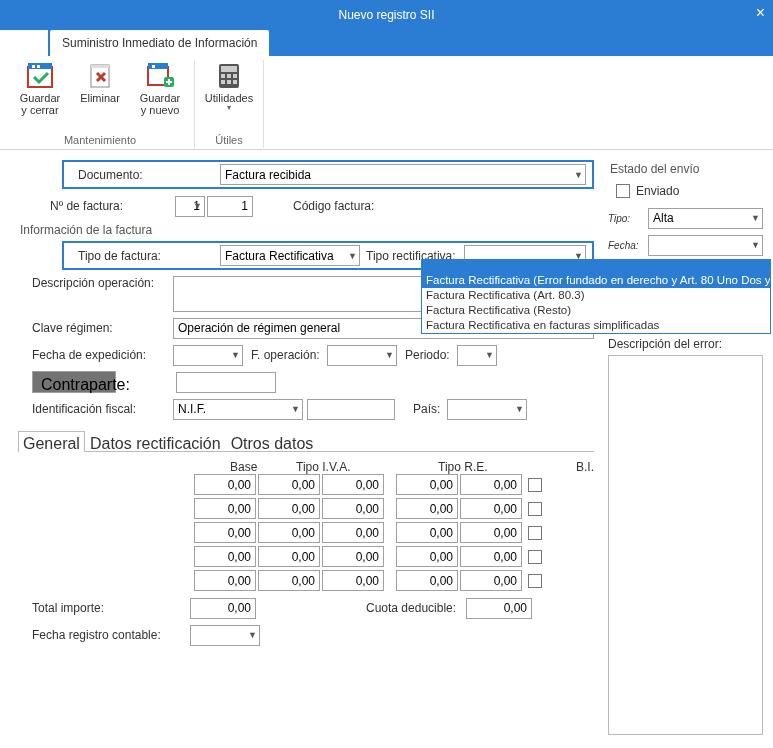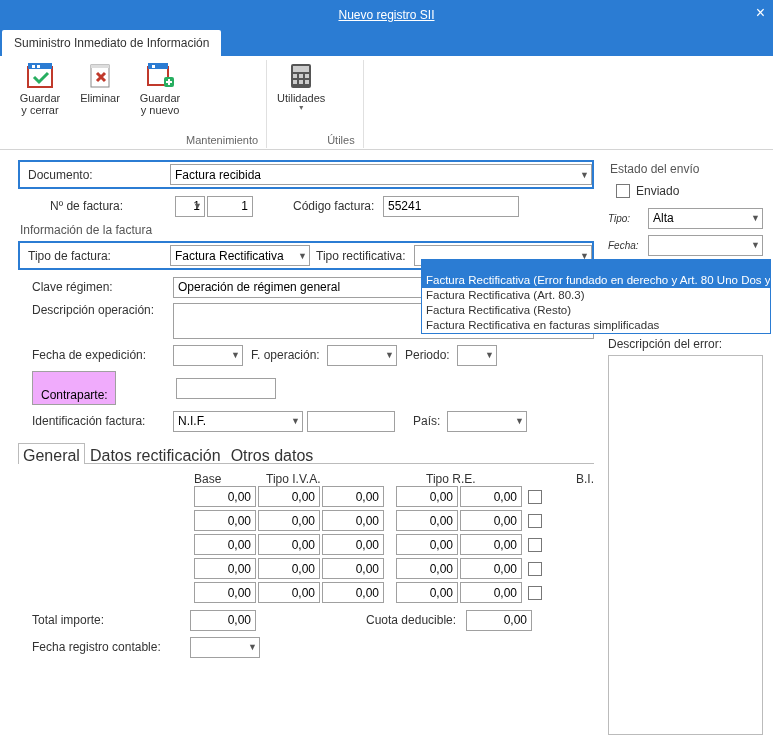--- a/index.html
+++ b/index.html
@@ -4,7 +4,7 @@
 <style>
   * { box-sizing: border-box; font-family: "Segoe UI", Tahoma, sans-serif; }
   body { margin:0; padding:0; width:773px; height:748px; background:#fff; overflow:hidden; font-size:12px; color:#333; }
-  .titlebar { height:30px; background:#2b7cd3; color:#fff; display:flex; align-items:center; justify-content:center; position:relative;text-decoration:underline; }
+  .titlebar { height:30px; background:#2b7cd3; color:#fff; display:flex; align-items:center; justify-content:center; position:relative; }
   .titlebar .close { position:absolute; right:8px; top:4px; font-size:16px; color:#fff; cursor:pointer; }
   .ribbon-tabs { height:26px; background:#2b7cd3; padding-left:2px; }
   .ribbon-tab { display:inline-block; background:#fff; height:26px; line-height:26px; padding:0 12px; font-size:12px; color:#333; border-top-left-radius:2px; border-top-right-radius:2px; }

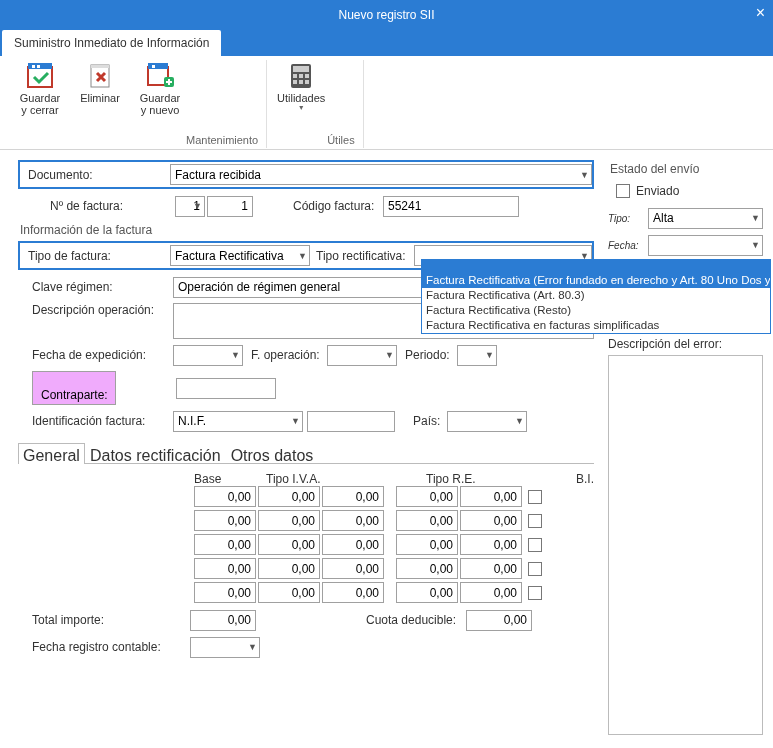--- a/index.html
+++ b/index.html
@@ -6,7 +6,7 @@
   body { margin:0; padding:0; width:773px; height:748px; background:#fff; overflow:hidden; font-size:12px; color:#333; }
   .titlebar { height:30px; background:#2b7cd3; color:#fff; display:flex; align-items:center; justify-content:center; position:relative; }
   .titlebar .close { position:absolute; right:8px; top:4px; font-size:16px; color:#fff; cursor:pointer; }
-  .ribbon-tabs { height:26px; background:#2b7cd3; padding-left:2px; }
+  .ribbon-tabs { height:26px; background:#2b7cd3; padding-left:2px;margin-left:48px; }
   .ribbon-tab { display:inline-block; background:#fff; height:26px; line-height:26px; padding:0 12px; font-size:12px; color:#333; border-top-left-radius:2px; border-top-right-radius:2px; }
   .ribbon { height:94px; background:#fff; border-bottom:1px solid #d4d4d4; display:flex; align-items:flex-start; padding:4px 0 0 6px; }
   .ribbon-group { display:flex; flex-direction:row; border-right:1px solid #e0e0e0; padding:0 8px 2px 8px; height:88px; }

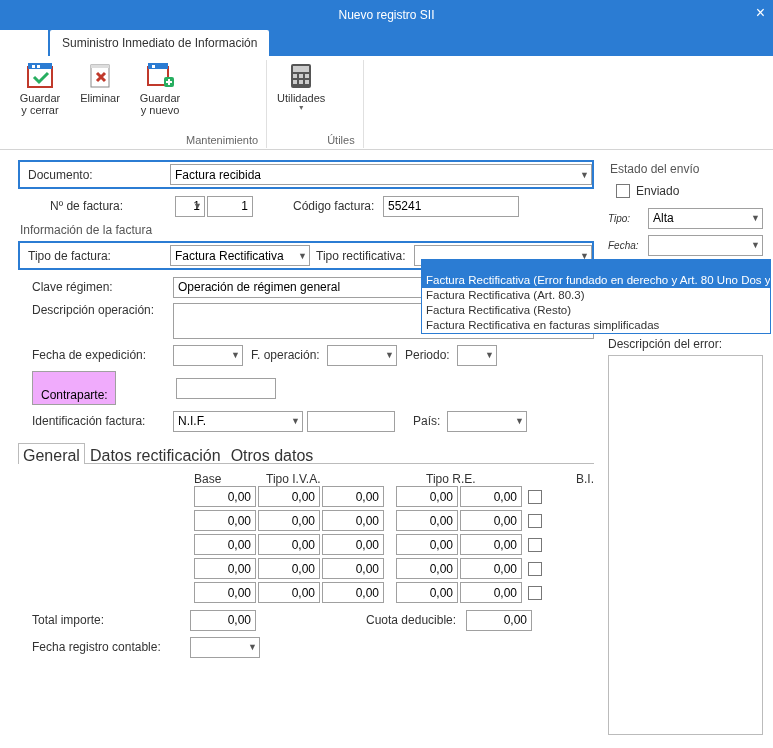--- a/index.html
+++ b/index.html
@@ -9,7 +9,7 @@
   .ribbon-tabs { height:26px; background:#2b7cd3; padding-left:2px;margin-left:48px; }
   .ribbon-tab { display:inline-block; background:#fff; height:26px; line-height:26px; padding:0 12px; font-size:12px; color:#333; border-top-left-radius:2px; border-top-right-radius:2px; }
   .ribbon { height:94px; background:#fff; border-bottom:1px solid #d4d4d4; display:flex; align-items:flex-start; padding:4px 0 0 6px; }
-  .ribbon-group { display:flex; flex-direction:row; border-right:1px solid #e0e0e0; padding:0 8px 2px 8px; height:88px; }
+  .ribbon-group { display:flex; flex-direction:column; align-items:center; border-right:1px solid #e0e0e0; padding:0 8px 2px 8px; height:88px; }
   .ribbon-group .buttons { display:flex; gap:8px; }
   .rbtn { display:flex; flex-direction:column; align-items:center; justify-content:flex-start; width:52px; height:66px; cursor:pointer; font-size:11px; text-align:center; line-height:1.1; padding-top:2px; }
   .rbtn .ic { width:30px; height:28px; margin-bottom:2px; display:flex; align-items:center; justify-content:center; }

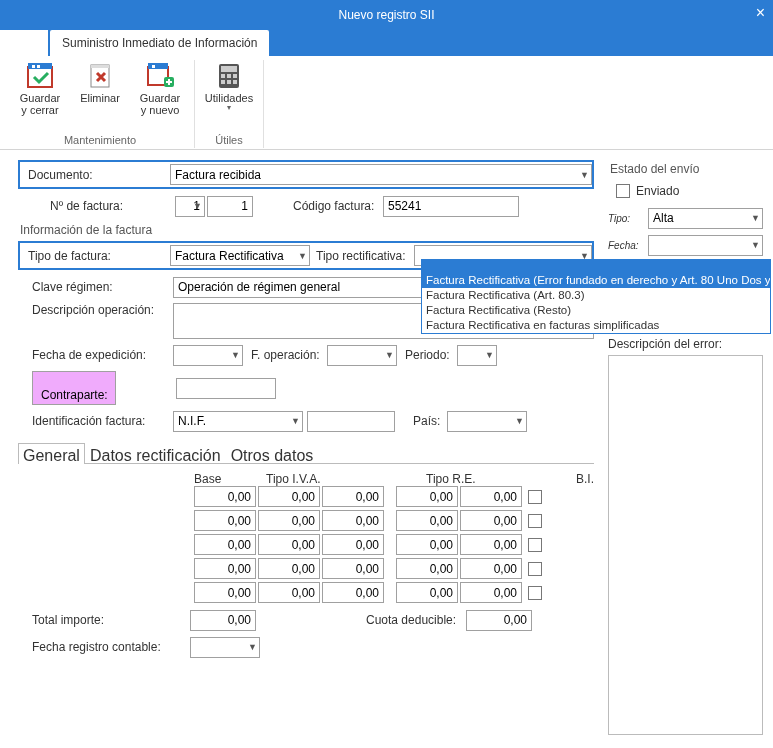--- a/index.html
+++ b/index.html
@@ -20,7 +20,7 @@
   .section-title { font-size:12px; color:#555; margin:6px 0 4px 2px; }
   .row { display:flex; align-items:center; margin-bottom:5px; min-height:22px; }
   .lbl { width:155px; font-size:12px; color:#333; padding-left:8px; }
-  .hlbox { border:2px solid #2b7cd3; padding:2px 0; margin-bottom:6px; display:flex; align-items:center; }
+  .hlbox { border:2px solid #2b7cd3; padding:2px 6px; margin-bottom:6px; display:flex; align-items:center;margin-left:44px; }
   .hlbox .lbl { width:150px; }
   .sel, .txt { height:21px; border:1px solid #a0a0a0; background:#fff; font-size:12px; padding:0 4px; }
   .sel { appearance:none; background-image:none; padding-right:16px; position:relative; }

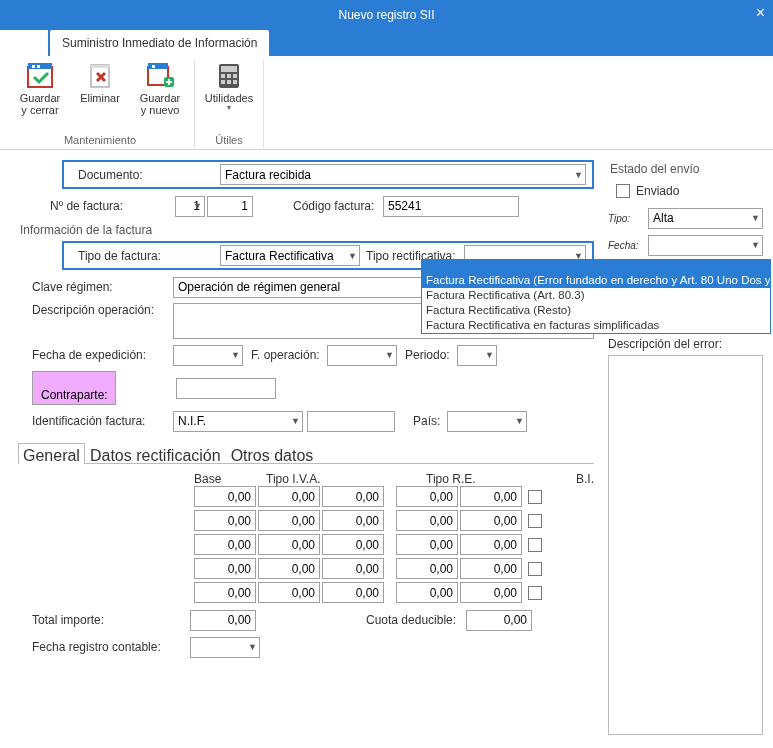--- a/index.html
+++ b/index.html
@@ -146,7 +146,6 @@
       <input class="txt num" style="width: 46px; margin-left: 2px;" value="1">
       <span style="width:40px;"></span>
       <span style="width:90px;">Código factura:</span>
-      <input class="txt" style="width: 136px;" value="55241">
     </div>
 
     <div class="section-title">Información de la factura</div>

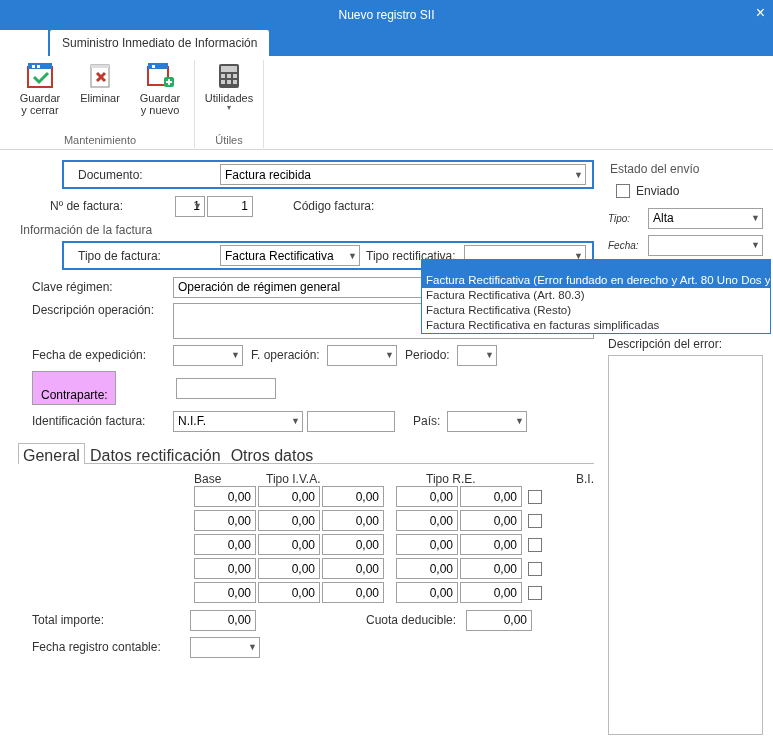--- a/index.html
+++ b/index.html
@@ -164,17 +164,17 @@
       </span>
     </div>
 
-    <div class="row">
-      <span class="lbl" style="padding-left:14px;">Clave régimen:</span>
-      <span class="field-wrap" style="flex:1;">
-        <input class="sel" style="width: 100%;" value="Operación de régimen general">
-        <span class="caret">▼</span>
-      </span>
-    </div>
-
     <div class="row" style="align-items:flex-start;">
       <span class="lbl" style="padding-left:14px;">Descripción operación:</span>
       <textarea class="txt" style="flex: 1 1 0%; height: 36px; resize: none;"></textarea>
+    </div>
+
+    <div class="row">
+      <span class="lbl" style="padding-left:14px;">Clave régimen:</span>
+      <span class="field-wrap" style="flex:1;">
+        <input class="sel" style="width: 100%;" value="Operación de régimen general">
+        <span class="caret">▼</span>
+      </span>
     </div>
 
     <div class="row">

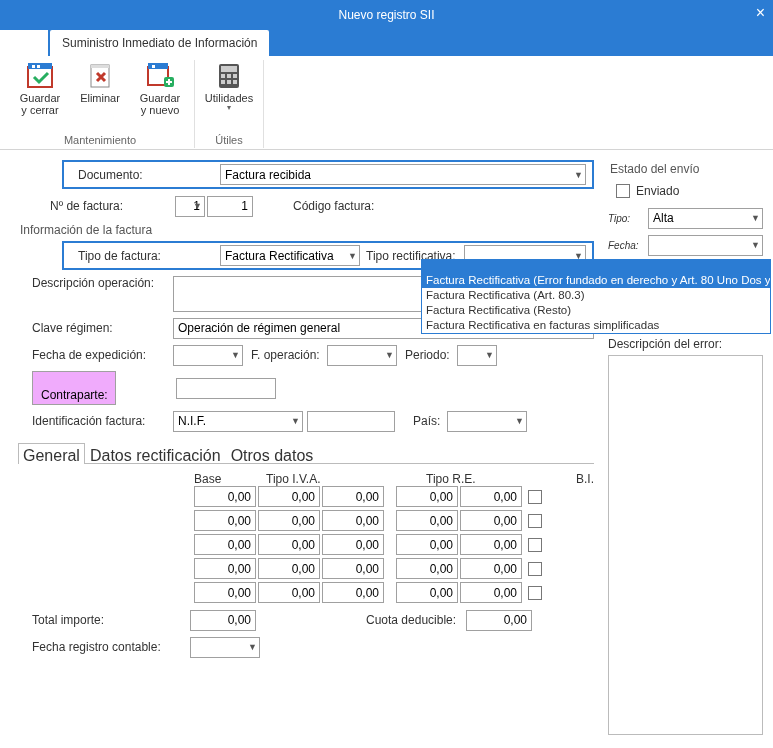--- a/index.html
+++ b/index.html
@@ -28,7 +28,7 @@
   .field-wrap .caret { position:absolute; right:3px; top:50%; transform:translateY(-50%); pointer-events:none; font-size:9px; color:#555; }
   input.txt { outline:none; }
   .num { text-align:right; }
-  .btn { height:22px; border:1px solid #a0a0a0; background:#f0abfc; font-size:12px; padding:16px 8px; cursor:pointer; }
+  .btn { height:22px; border:1px solid #a0a0a0; background:#737373; font-size:16px; padding:4px 8px; cursor:pointer; }
   .tabs { margin-top:10px; height:22px; border-bottom:1px solid #bbb; display:flex; }
   .tab { padding:3px 4px; font-size:16px; border:1px solid transparent; border-bottom:none; cursor:pointer; position:relative; top:1px; background:transparent; }
   .tab.active { border-color:#bbb; background:#fff; }

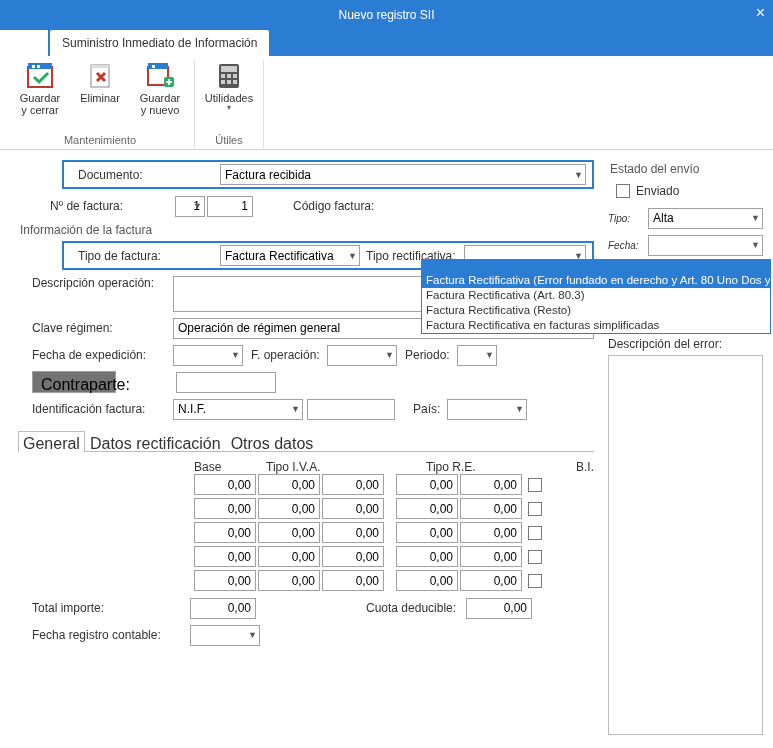--- a/index.html
+++ b/index.html
@@ -205,7 +205,7 @@
     </div>
 
     <div class="row">
-      <span class="lbl" style="padding-left:14px;">Identificación factura:</span>
+      <span class="lbl" style="padding-left:14px;">Identificación fiscal:</span>
       <span class="field-wrap" style="width:130px;">
         <input class="sel" style="width: 100%;" value="N.I.F.">
         <span class="caret">▼</span>

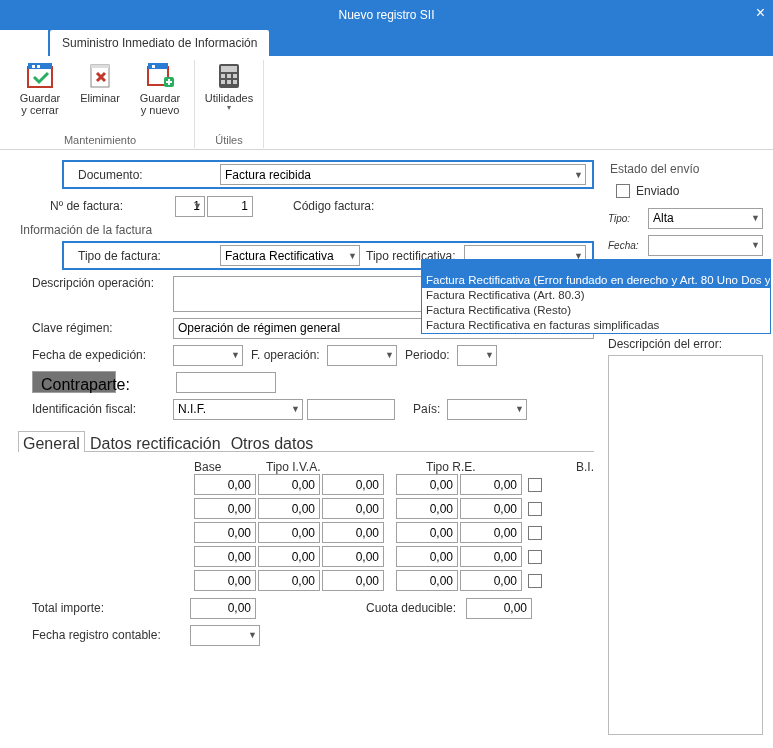--- a/index.html
+++ b/index.html
@@ -32,7 +32,7 @@
   .tabs { margin-top:10px; height:22px; border-bottom:1px solid #bbb; display:flex; }
   .tab { padding:3px 4px; font-size:16px; border:1px solid transparent; border-bottom:none; cursor:pointer; position:relative; top:1px; background:transparent; }
   .tab.active { border-color:#bbb; background:#fff; }
-  .grid-head { display:flex; margin-top:8px; padding-left:176px; gap:8px; }
+  .grid-head { display:flex; margin-top:8px; padding-left:176px; gap:2px;justify-content:flex-end; }
   .gh { font-size:12px; color:#333; text-align:left; }
   .grid { padding-left:176px; }
   .grow { display:flex; gap:2px; margin-bottom:3px; align-items:center; }

